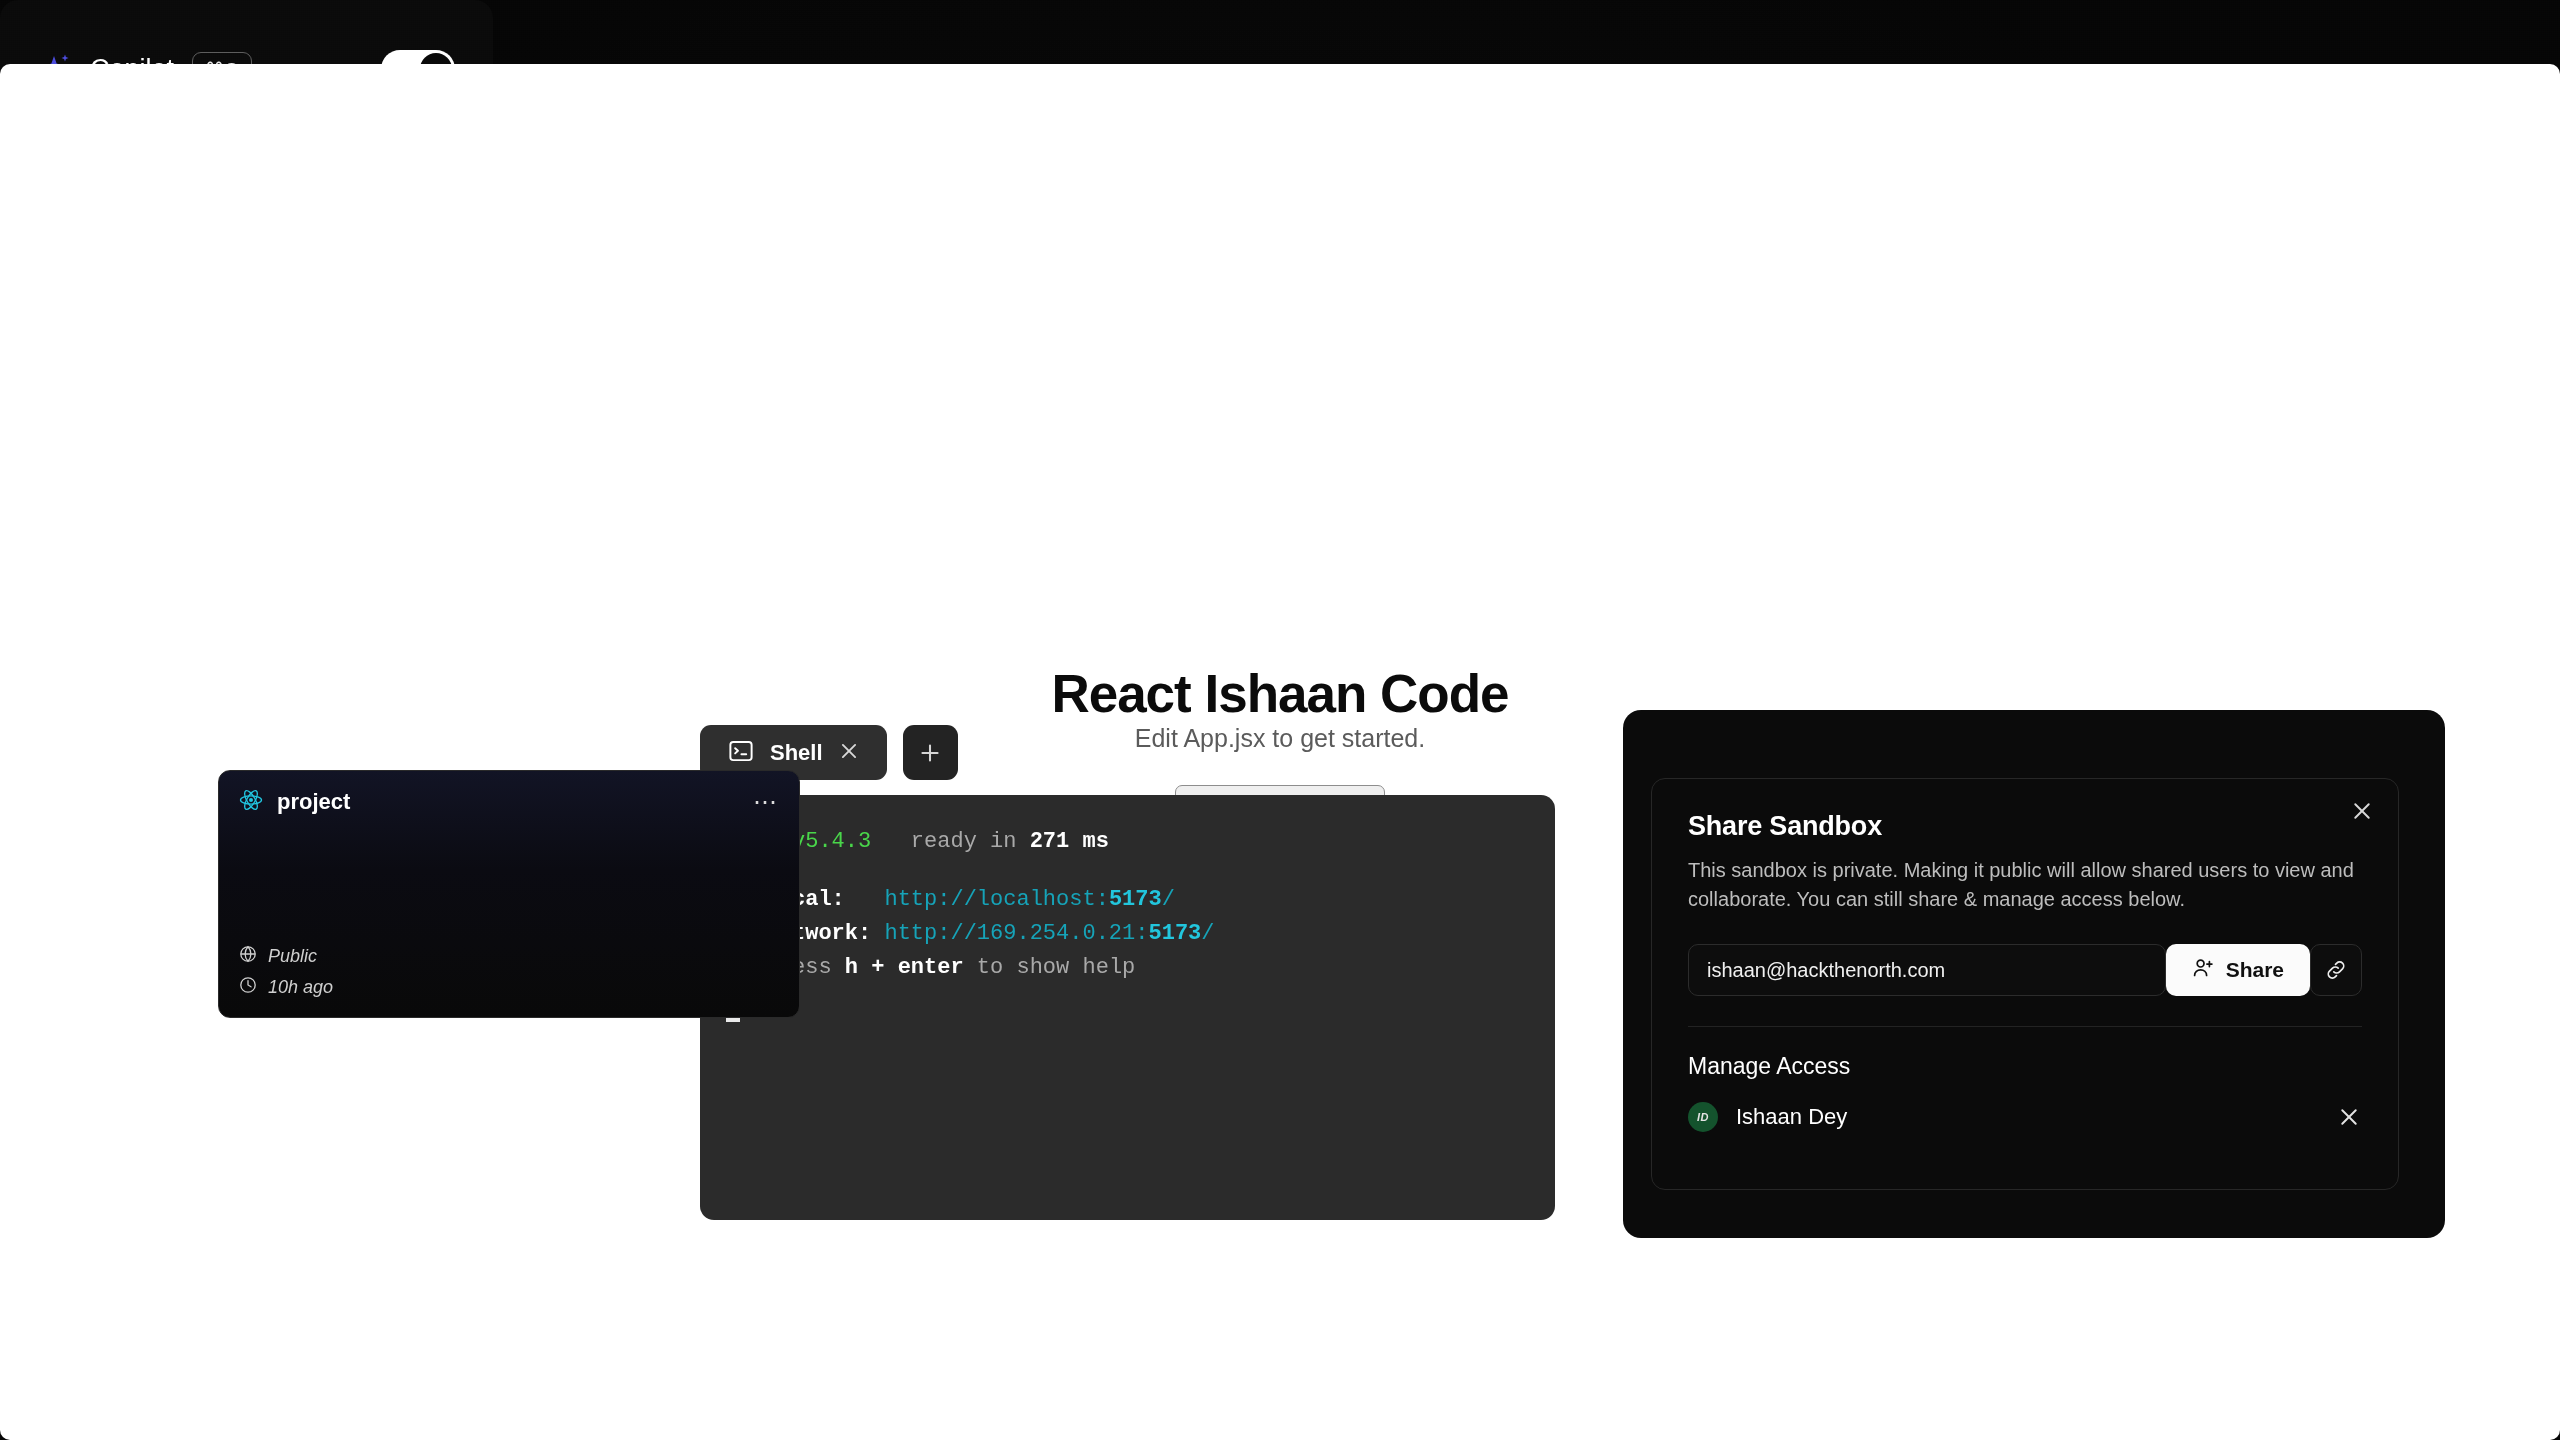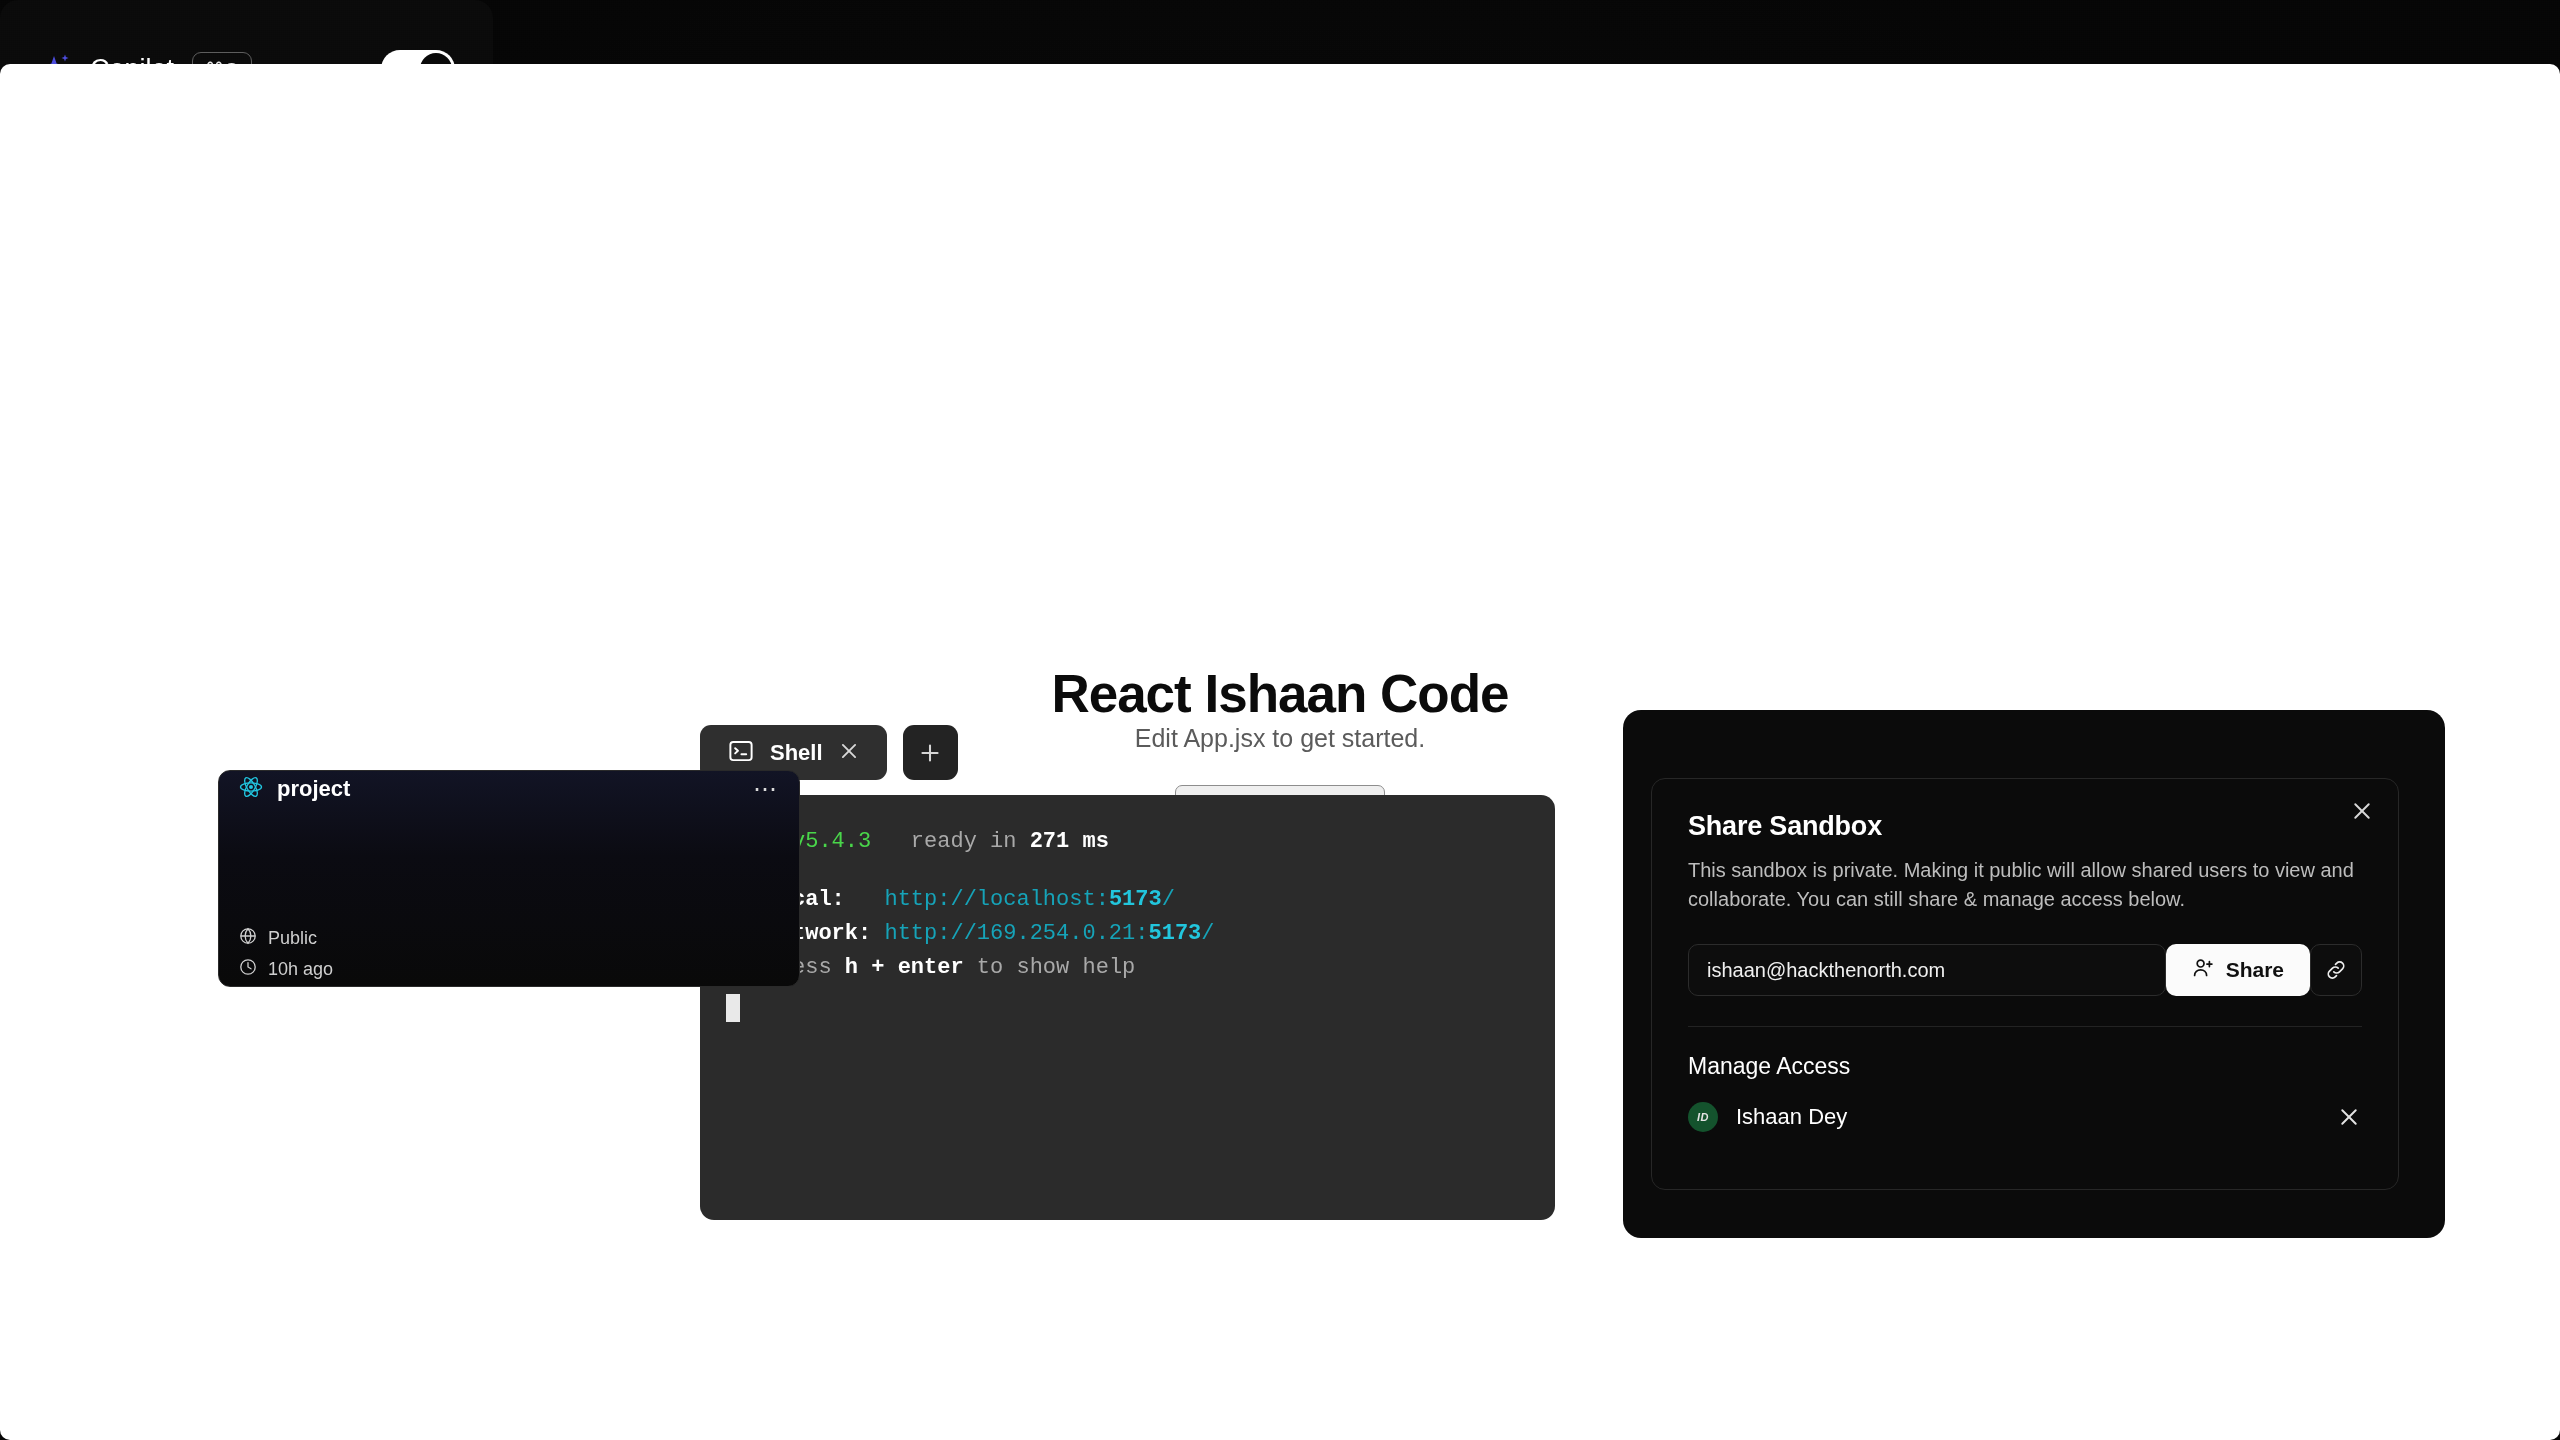--- a/index.html
+++ b/index.html
@@ -121,9 +121,9 @@
   .sb-nav.inactive .lbl { color:#9a9a9a; font-weight:400; }
   #sb-main { flex:1; padding: 18px 22px; }
   #my-projects-title { font-size:26px; color:#fff; font-weight:700; letter-spacing:-.2px; }
-  #project-card { margin-top:20px; height:217px; border:1px solid #2a2a2a; border-radius:12px;
+  #project-card { margin-top:20px; height:248px; border:1px solid #2a2a2a; border-radius:12px;
      background: linear-gradient(180deg,#121425 0%, #0b0b12 40%, #090909 100%);
-     padding: 5px 20px; display:flex; flex-direction:column; cursor:pointer; position:relative; }
+     padding: 18px 20px; display:flex; flex-direction:column; cursor:pointer; position:relative; }
   #project-card-head { display:flex; align-items:center; gap:14px; }
   #project-card-name { font-size:22px; color:#fff; font-weight:700; flex:1; }
   #card-more { color:#dcdcdc; font-size:24px; letter-spacing:2px; line-height:10px; cursor:pointer; }

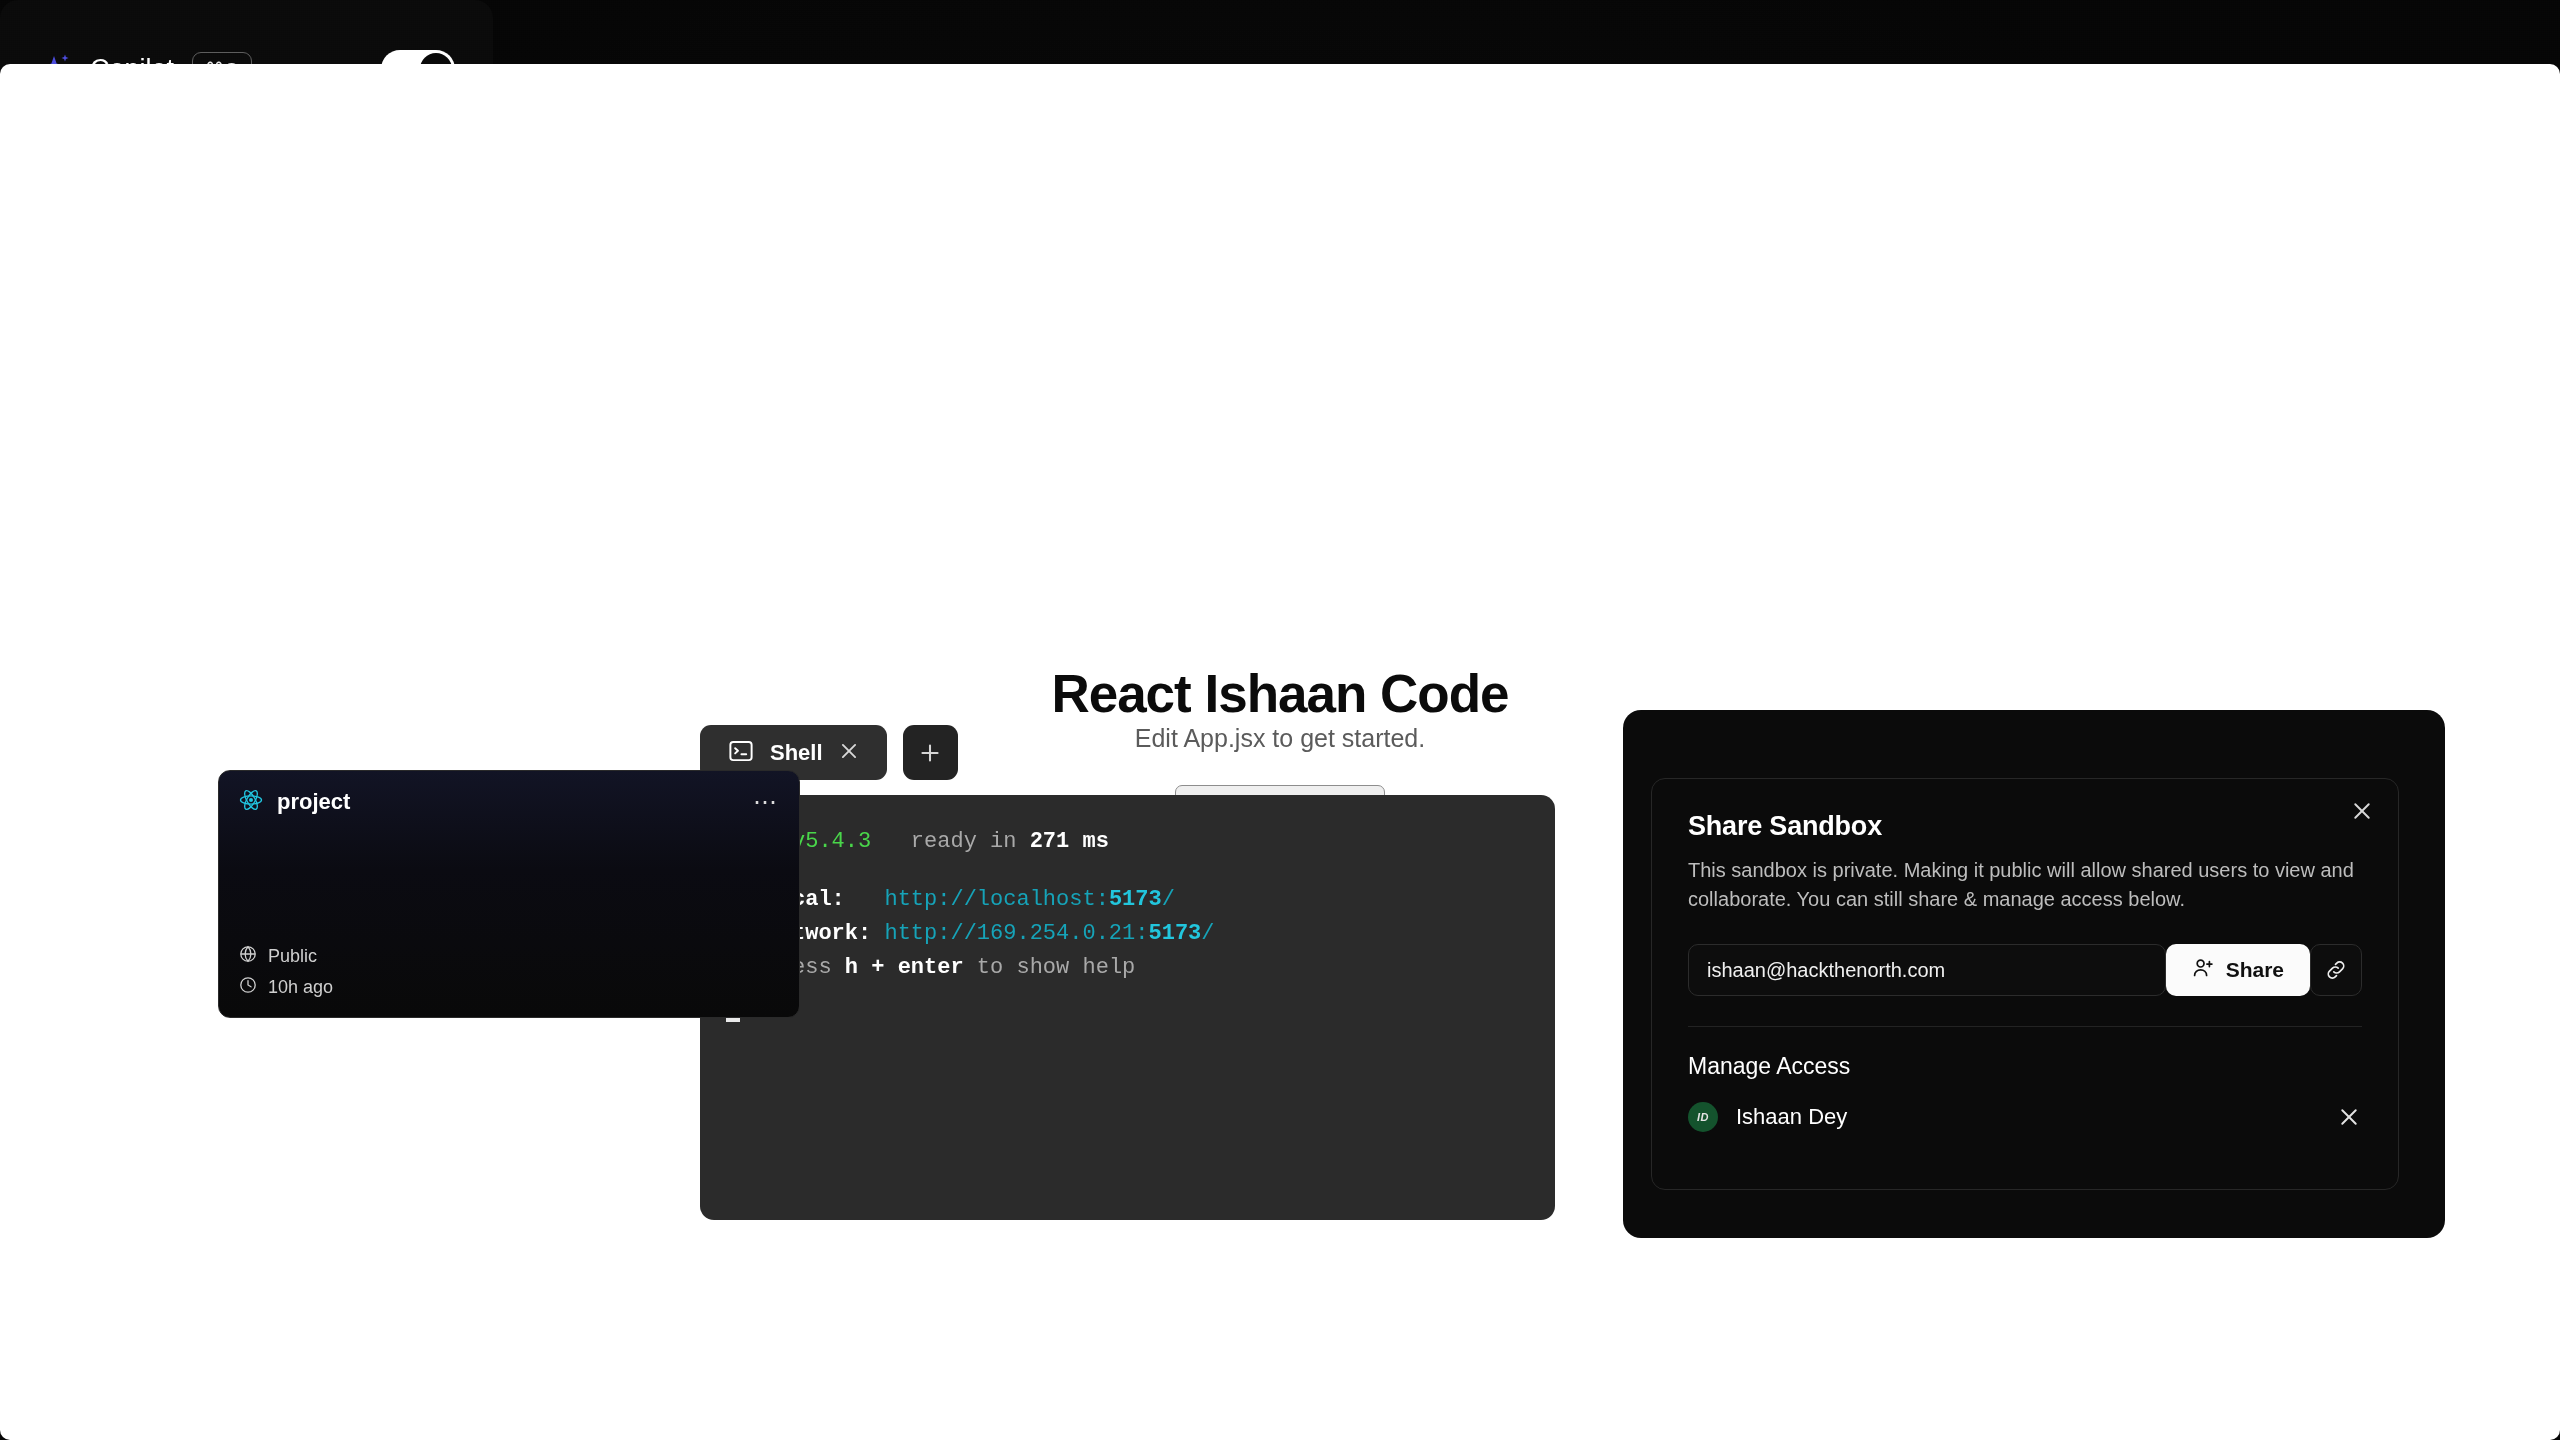--- a/index.html
+++ b/index.html
@@ -128,7 +128,7 @@
   #project-card-name { font-size:22px; color:#fff; font-weight:700; flex:1; }
   #card-more { color:#dcdcdc; font-size:24px; letter-spacing:2px; line-height:10px; cursor:pointer; }
   #card-meta { margin-top:auto; display:flex; flex-direction:column; gap:8px; }
-  .meta-row { display:flex; align-items:center; gap:11px; font-size:18px; color:#cfcfcf; }
+  .meta-row { display:flex; align-items:center; gap:11px; font-size:18px; color:#cfcfcf;font-style:italic; }
 
   
   #share-outer { left:1623px; top:710px; width:822px; height:528px; background:#0b0b0b; border-radius:18px; }

